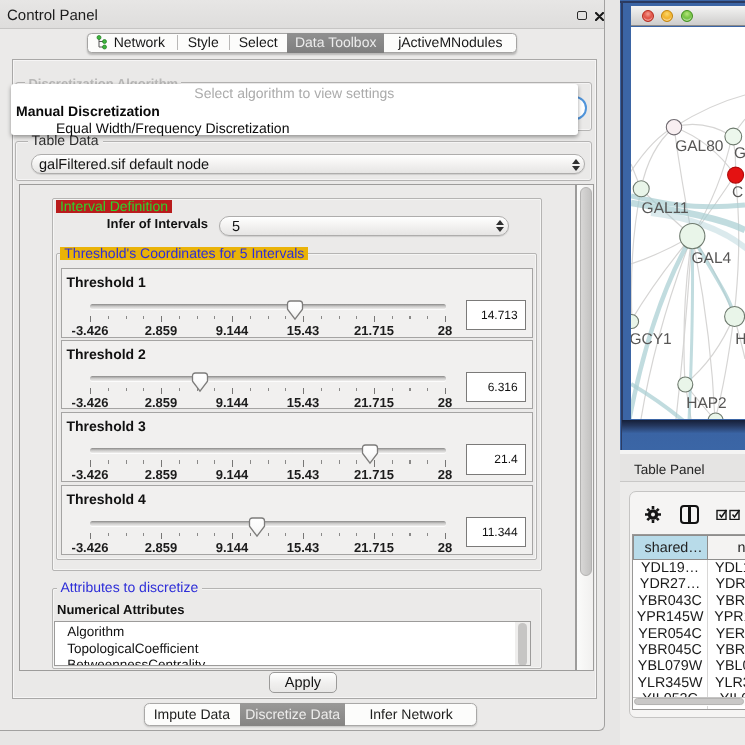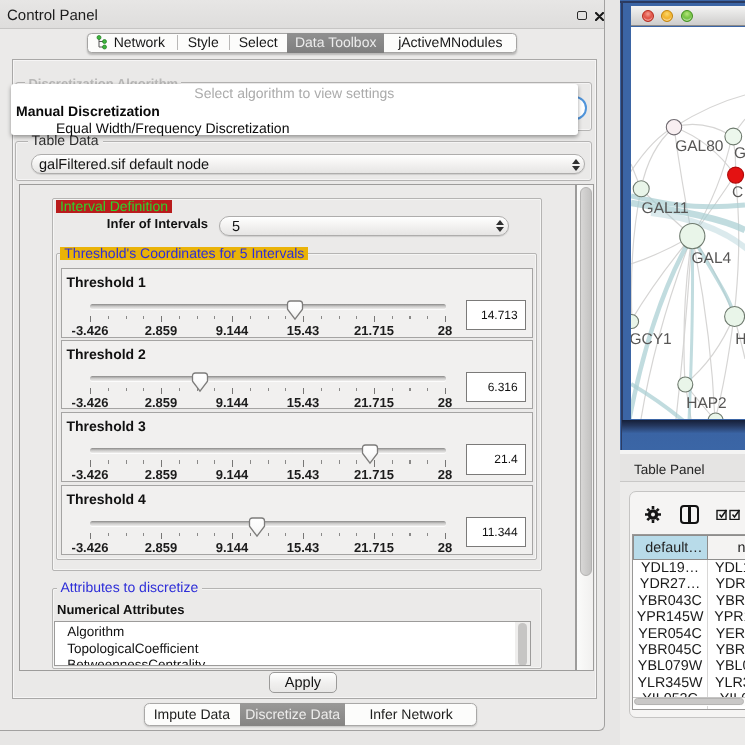--- a/index.html
+++ b/index.html
@@ -283,7 +283,7 @@
 <path d="M3.5 5.5 L5.5 8 L10.5 1" fill="none" stroke="#161616" stroke-width="1.5"></path>
 </svg>
 <div class="ab" style="left:631.5px;top:533.5px;width:114px;height:176.9px;background:#fff;border:1px solid #999897;border-right:none;overflow:hidden;">
-<div style="position:absolute;left:0;top:0;width:75.1px;height:25.4px;background:#b8dbe9;border:1px solid #8e8d8c;text-align:right;padding-right:4px;line-height:25px;font-size:14.3px;color:#222;">default…</div>
+<div style="position:absolute;left:0;top:0;width:75.1px;height:25.4px;background:#b8dbe9;border:1px solid #8e8d8c;text-align:right;padding-right:4px;line-height:25px;font-size:14.3px;color:#222;">shared…</div>
 <div style="position:absolute;left:75.1px;top:0;width:80px;height:25.4px;background:#f4f3f2;border-top:1px solid #8e8d8c;border-bottom:1px solid #8e8d8c;text-align:left;padding-left:30px;line-height:25px;font-size:14.3px;color:#222;">name</div>
 <div class="row" style="left:0;top:25.4px;width:75.1px;height:16.4px;text-align:center;font-size:14.3px;color:#1b1b1b;line-height:16.4px;">YDL19…</div>
 <div class="row" style="left:75.1px;top:25.4px;width:80px;height:16.4px;text-align:center;font-size:14.3px;color:#1b1b1b;line-height:16.4px;">YDL194W</div>

